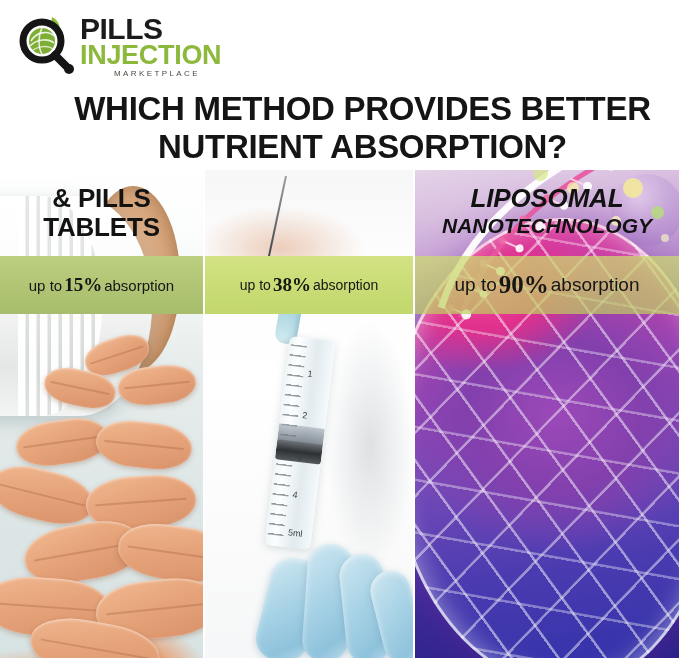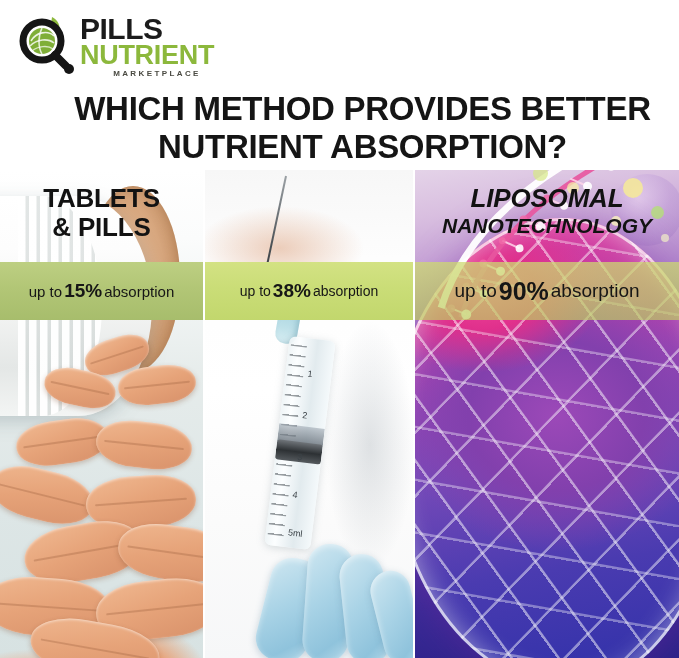--- a/index.html
+++ b/index.html
@@ -434,7 +434,7 @@
     </div>
     <div class="logo-text">
       <span class="logo-nano">PILLS</span>
-      <span class="logo-nutrition">NUTRIENT</span>
+      <span class="logo-nutrition">INJECTION</span>
       <span class="logo-marketplace">MARKETPLACE</span>
     </div>
   </div>

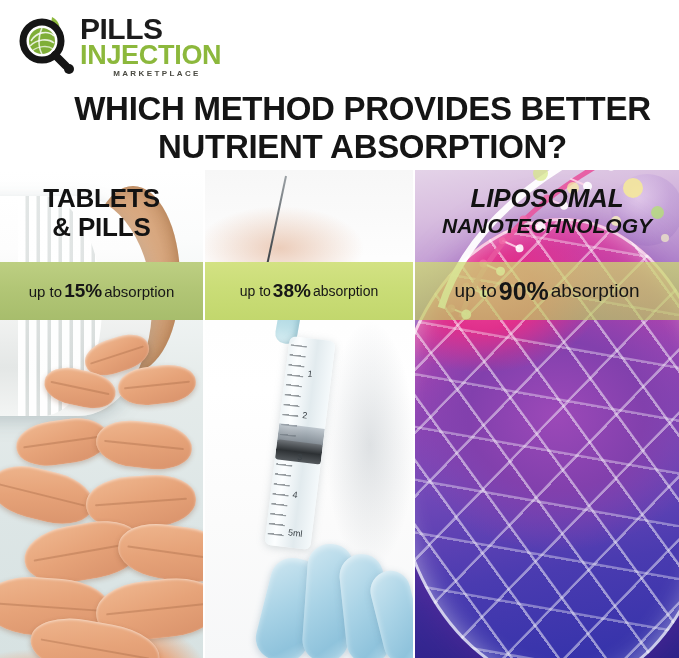--- a/index.html
+++ b/index.html
@@ -57,7 +57,7 @@
   }
   .logo-marketplace {
     font-size: 8px;
-    font-weight: bold;
+    font-weight: normal;
     letter-spacing: 2.4px;
     color: #4a4a42;
     line-height: 12px;

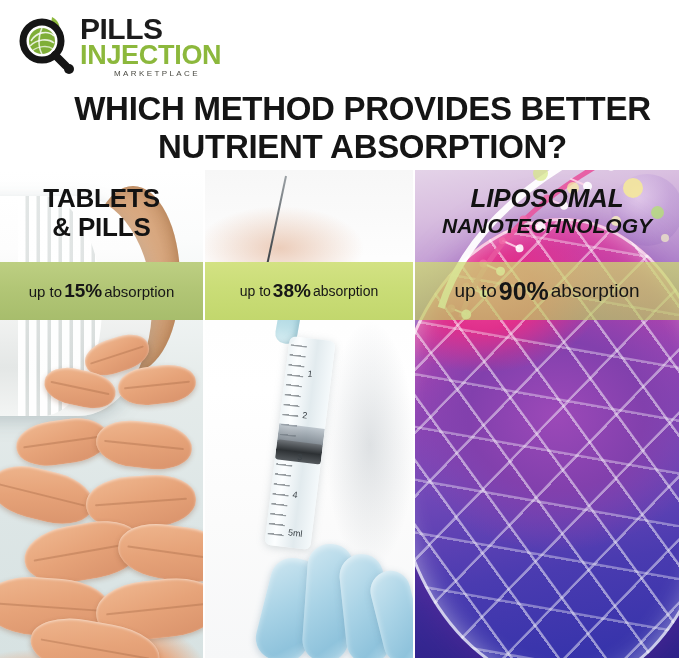--- a/index.html
+++ b/index.html
@@ -466,8 +466,8 @@
         <div class="pill p12"></div>
       </div>
       <div class="method-title mt-1">
+        <div>&amp; PILLS</div>
         <div>TABLETS</div>
-        <div>&amp; PILLS</div>
       </div>
       <div class="band band-1">
         <span>up to </span>

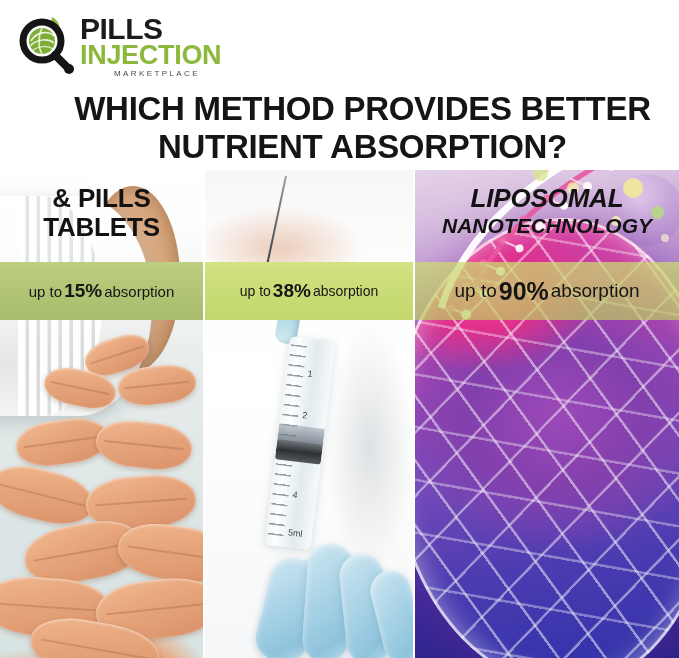--- a/index.html
+++ b/index.html
@@ -383,7 +383,7 @@
   .band {
     position: absolute;
     left: 0;
-    top: 92px;
+    top: 86px;
     width: 100%;
     height: 58px;
     z-index: 7;

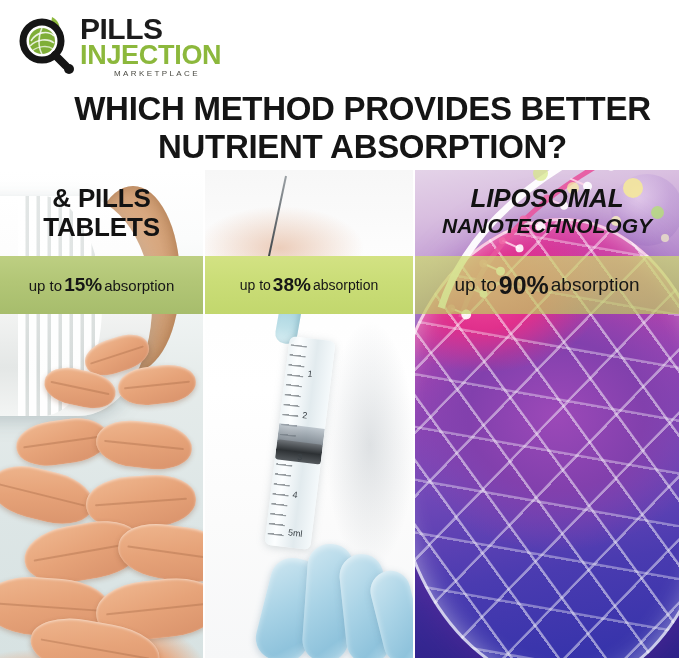--- a/index.html
+++ b/index.html
@@ -408,6 +408,7 @@
   .band b {
     font-weight: bold;
     padding: 0 2px;
+    font-family: Liberation Serif, serif;
   }
   .band-1 b { font-size: 19px; }
   .band-2 b { font-size: 19px; }

